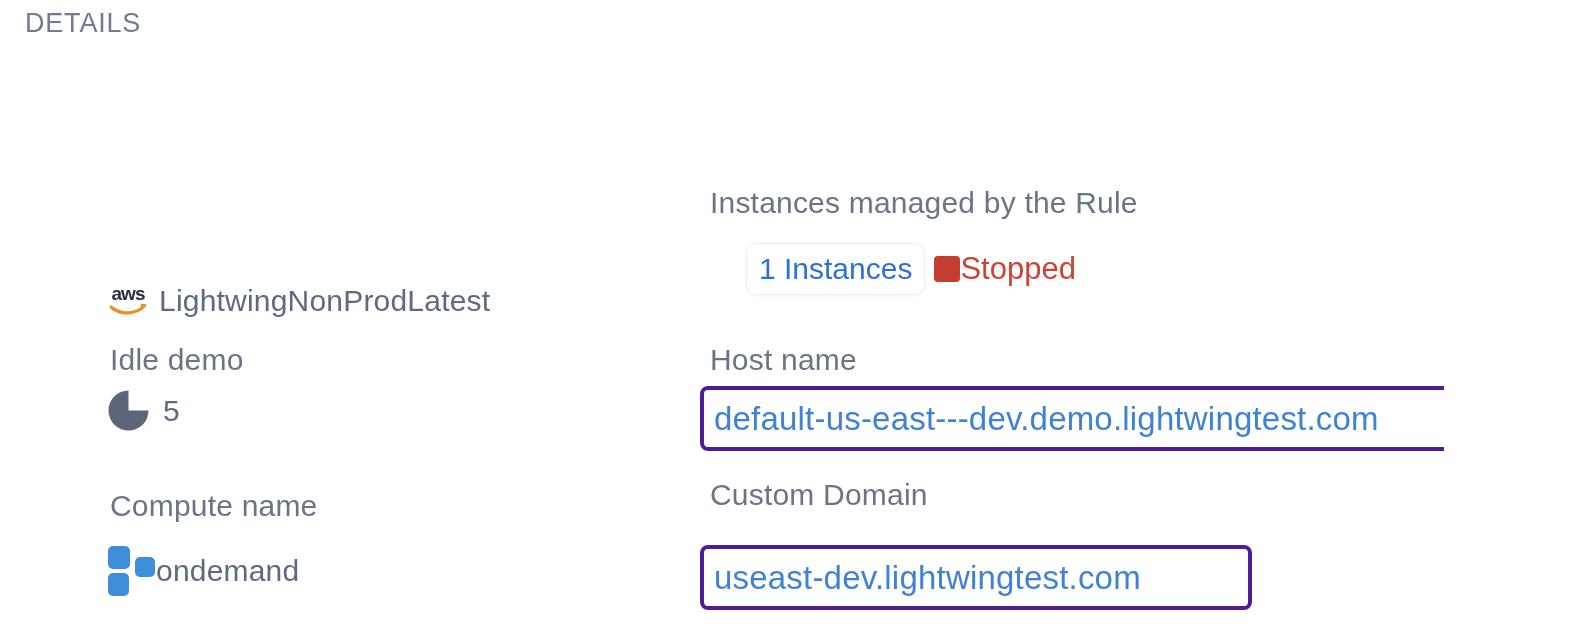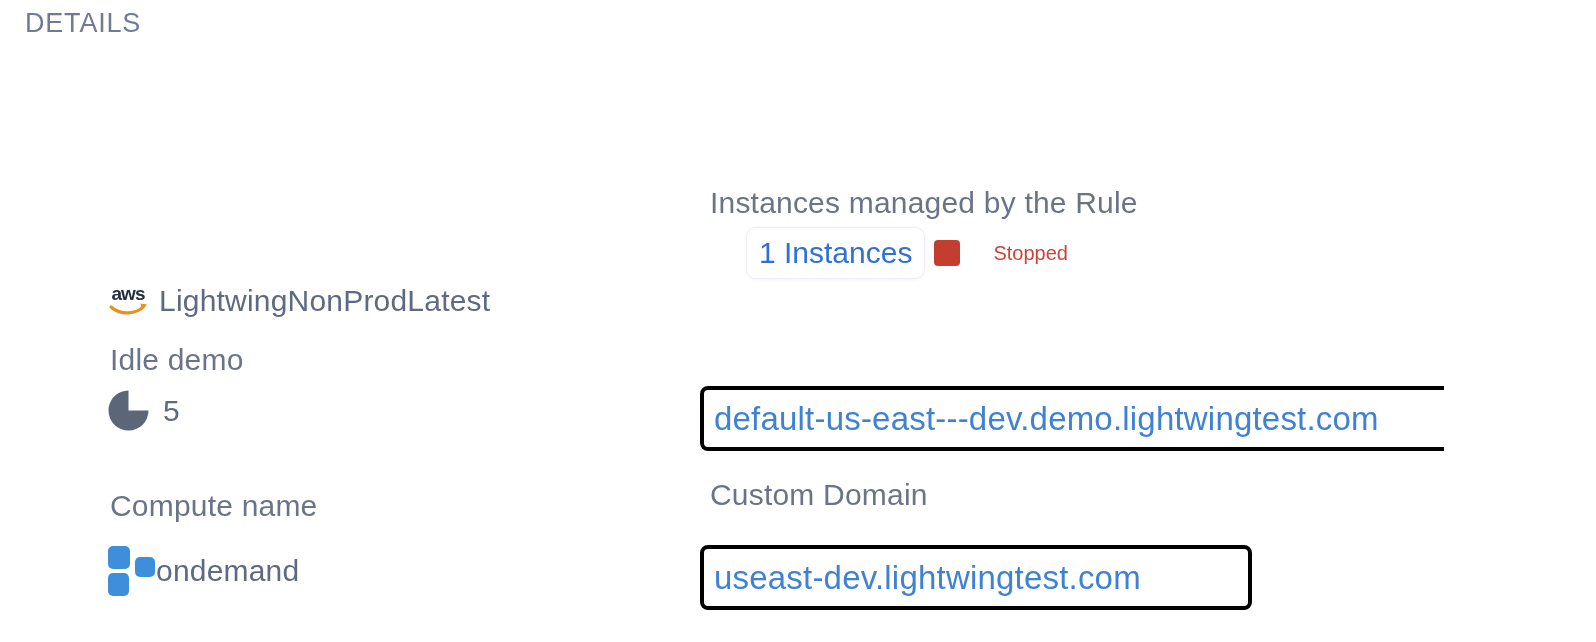--- a/index.html
+++ b/index.html
@@ -44,7 +44,7 @@
   .aws-logo { display: inline-block; width: 44px; height: 38px; }
   
   .pos-instances-label { left: 710px; top: 186px; text-align: center; }
-  .pos-instances-row   { left: 698px; top: 227px; padding-left: 48px; }
+  .pos-instances-row   { left: 698px; top: 243px; padding-left: 48px; }
   .instances-badge {
     background: #ffffff;
     border: 1px solid #edeff4;

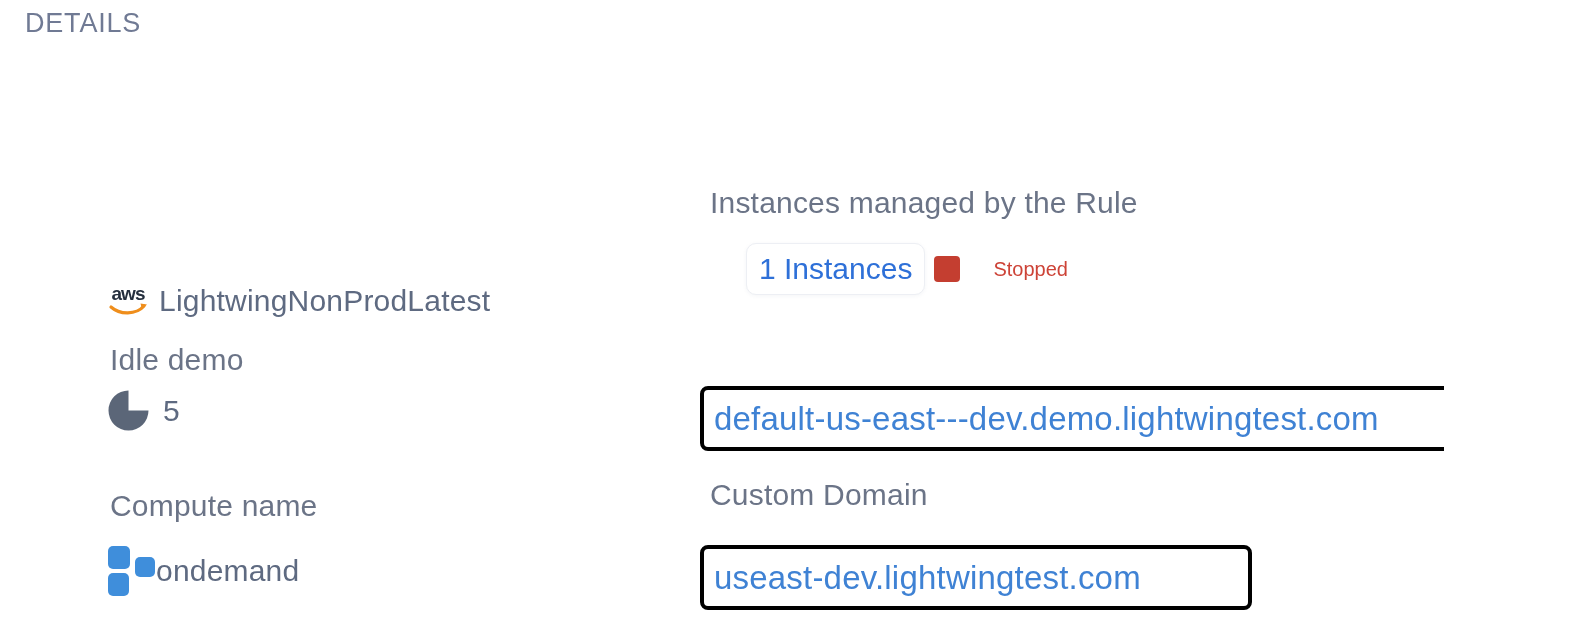--- a/index.html
+++ b/index.html
@@ -62,9 +62,8 @@
     margin-left: 9px;
   }
   .status-text {
-    font-size: 20px;
+    font-size: 31px;
     color: #cd4337;
-    margin-left: 33px;
   }
   
   .pos-idle-label { left: 110px; top: 343px; }

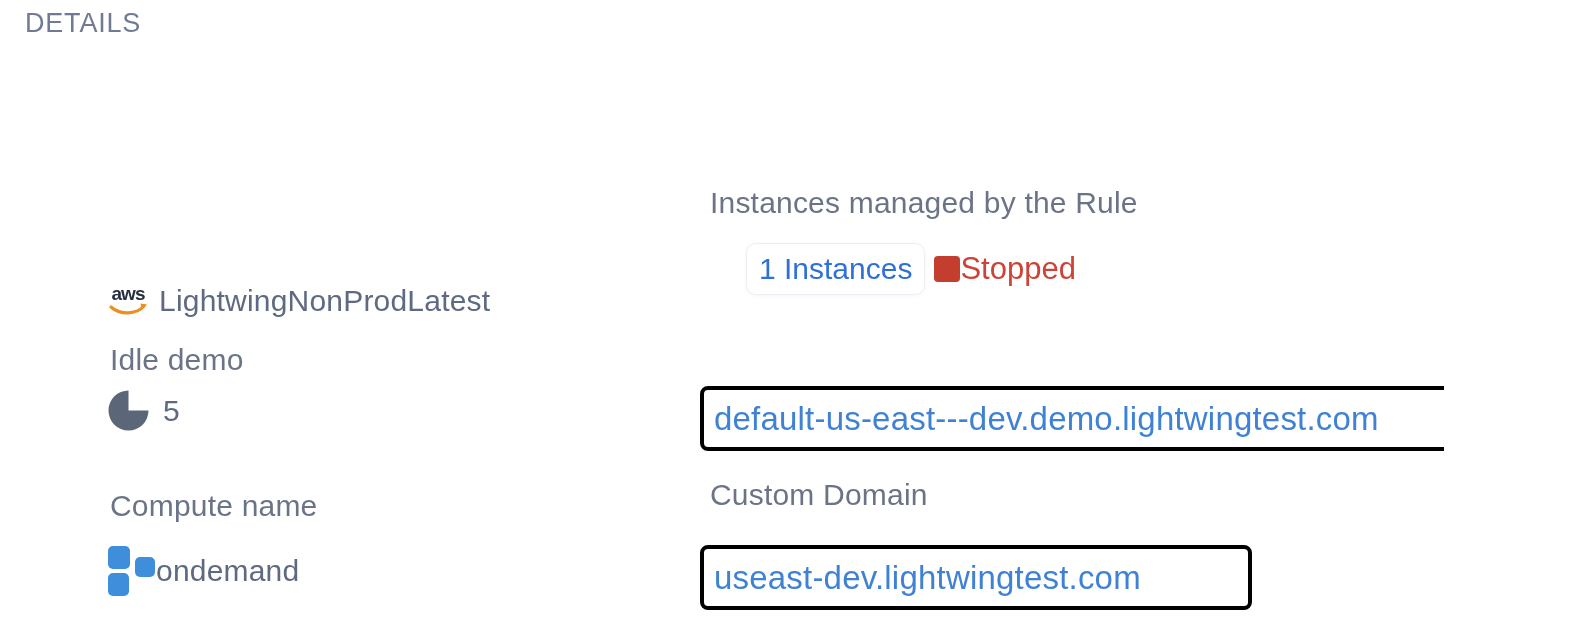--- a/index.html
+++ b/index.html
@@ -130,6 +130,7 @@
     <span class="value-text">5</span>
   </div>
 
+  <div class="field-label pos-host-label">Host name</div>
   <div class="link-box pos-host-box">
     <span class="link-text">default-us-east---dev.demo.lightwingtest.com</span>
   </div>

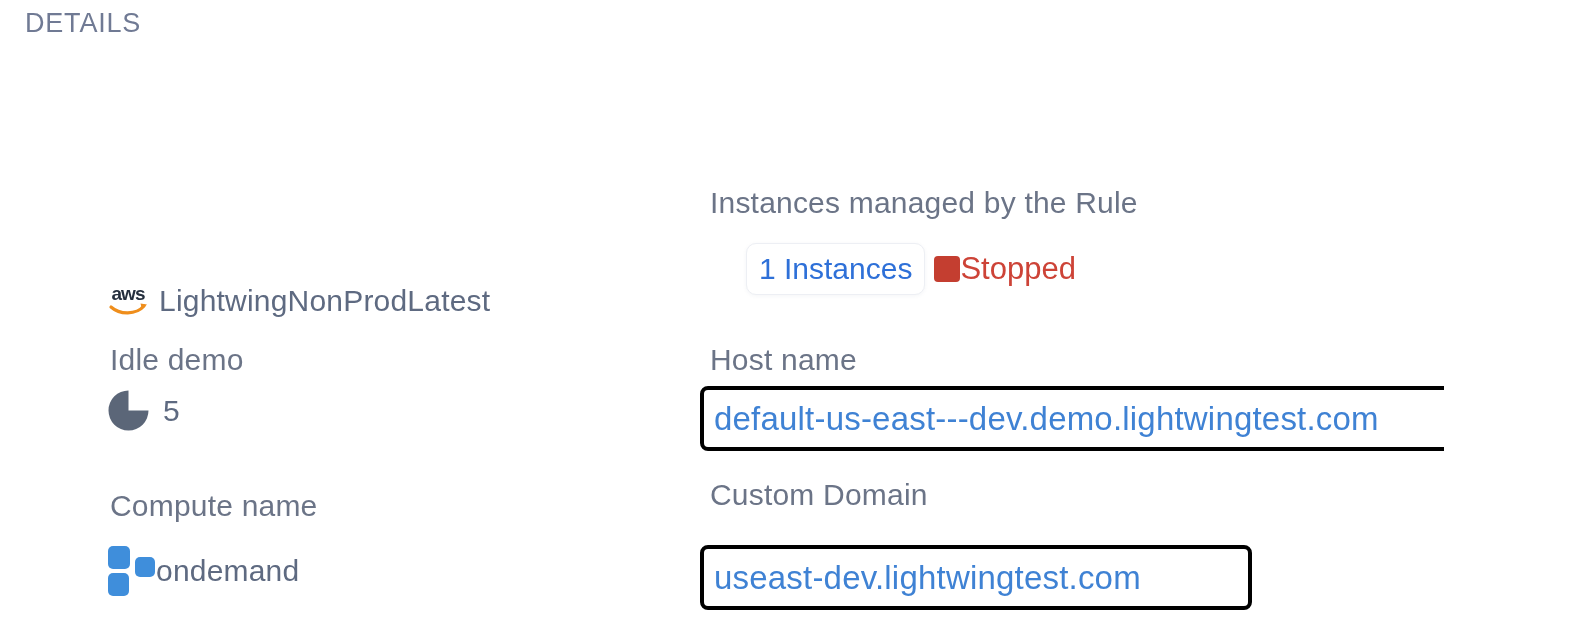--- a/index.html
+++ b/index.html
@@ -74,7 +74,7 @@
     position: absolute;
     box-sizing: border-box;
     background: #ffffff;
-    border: 4px solid #000000;
+    border: 4px solid #4c1d95;
     border-radius: 8px;
     display: flex;
     align-items: center;

